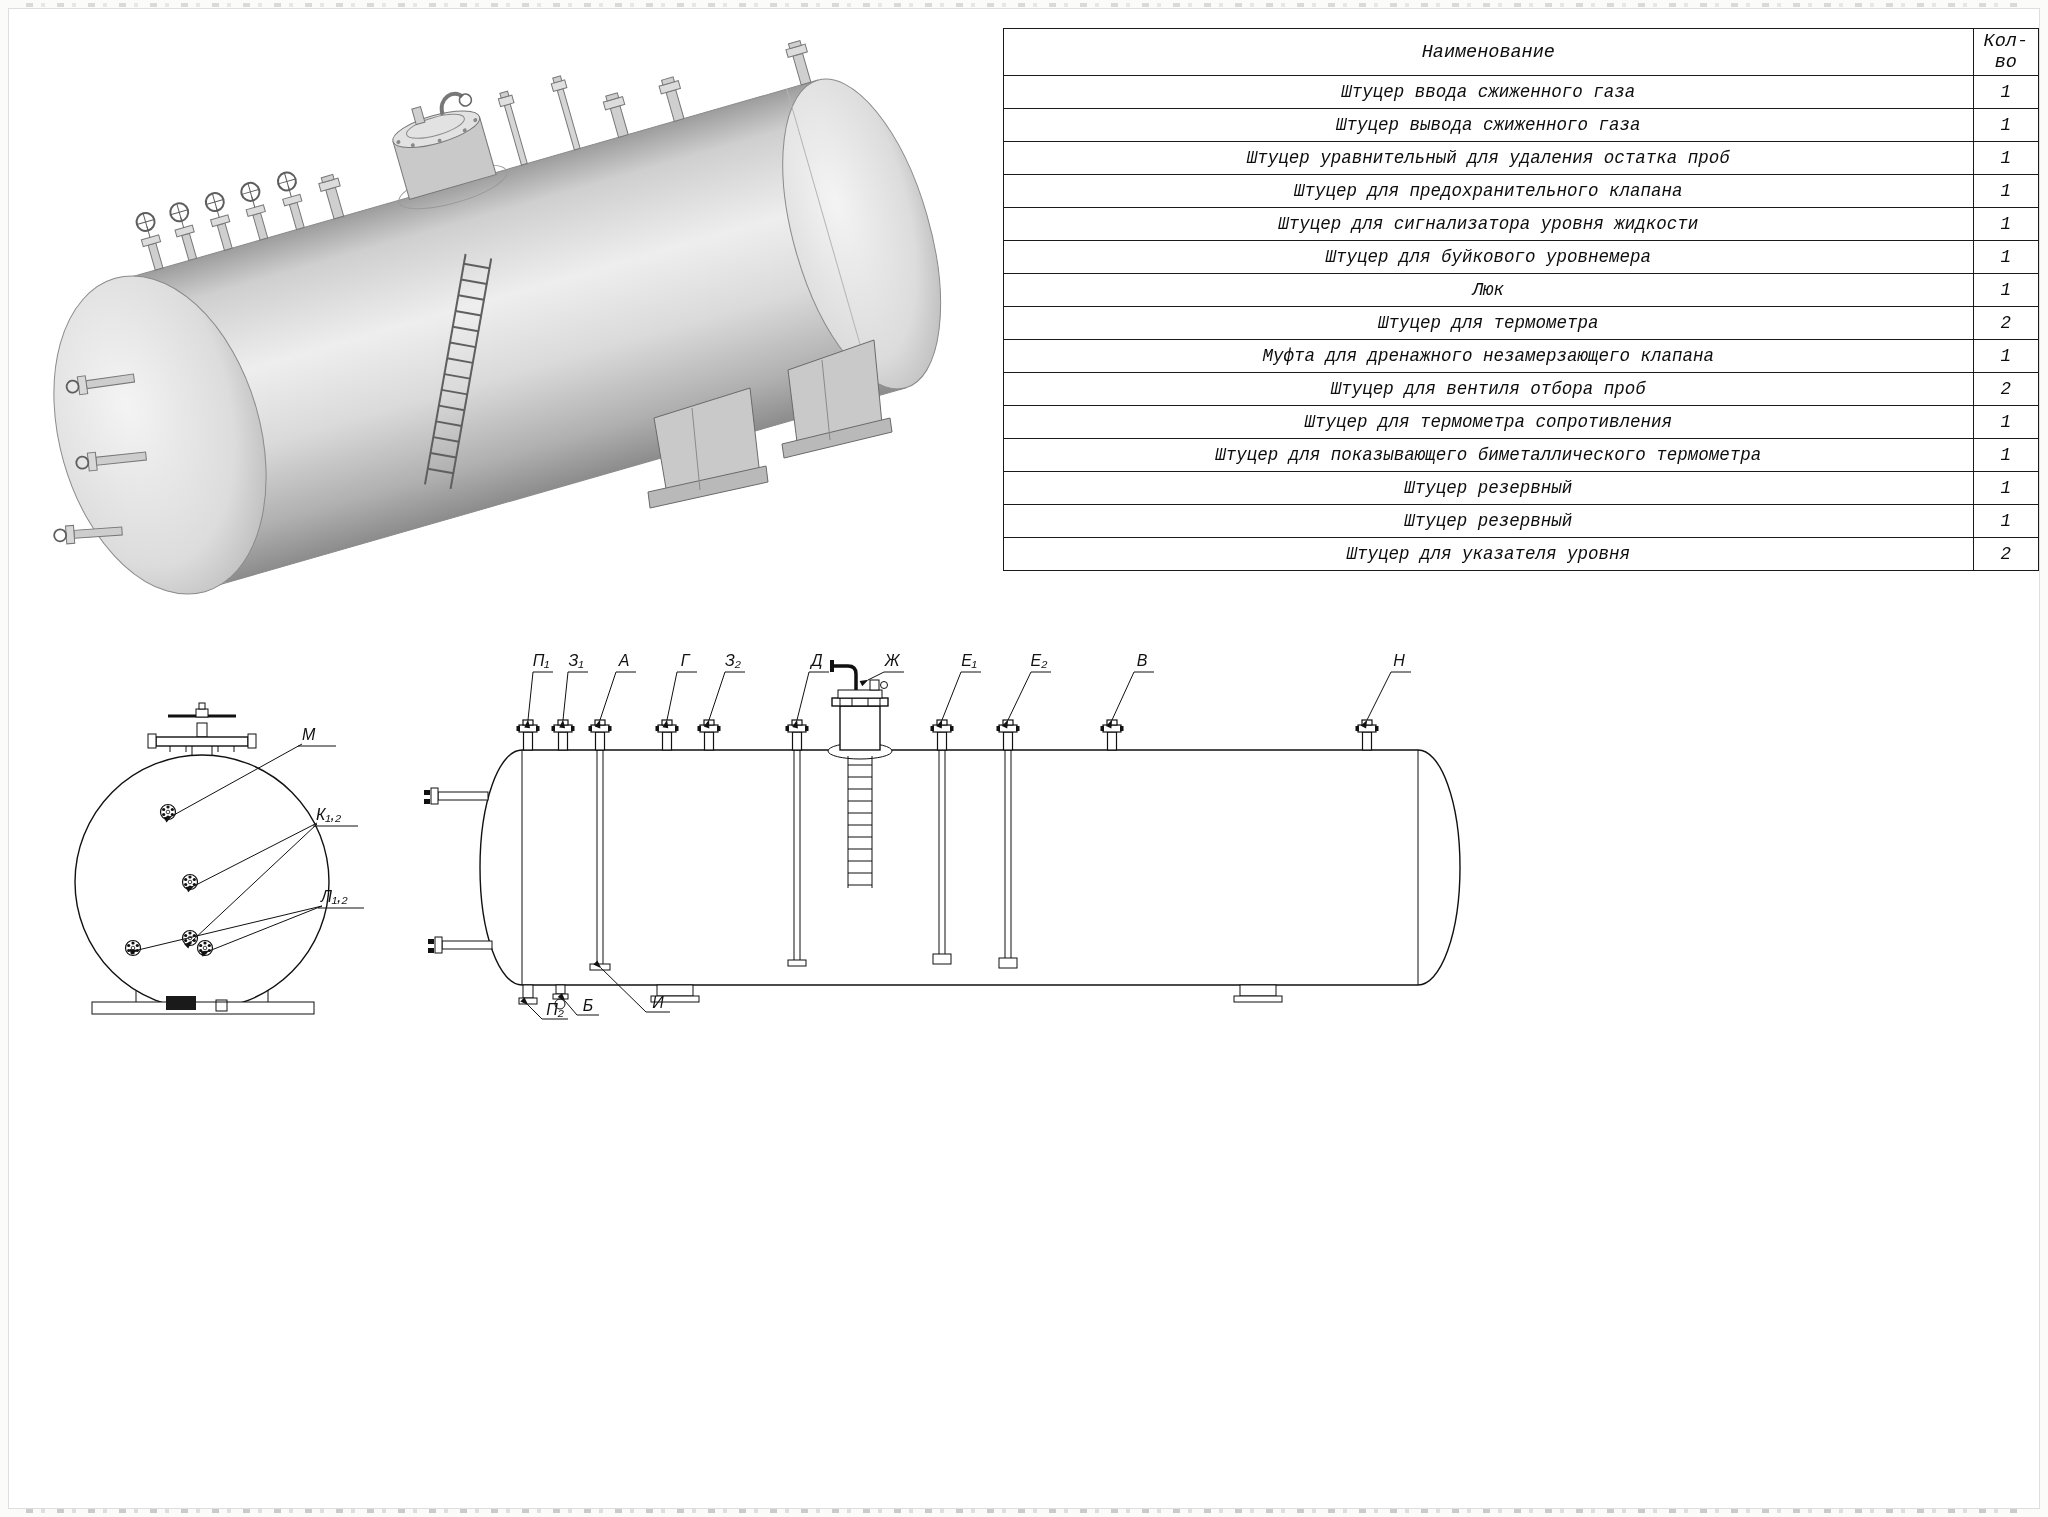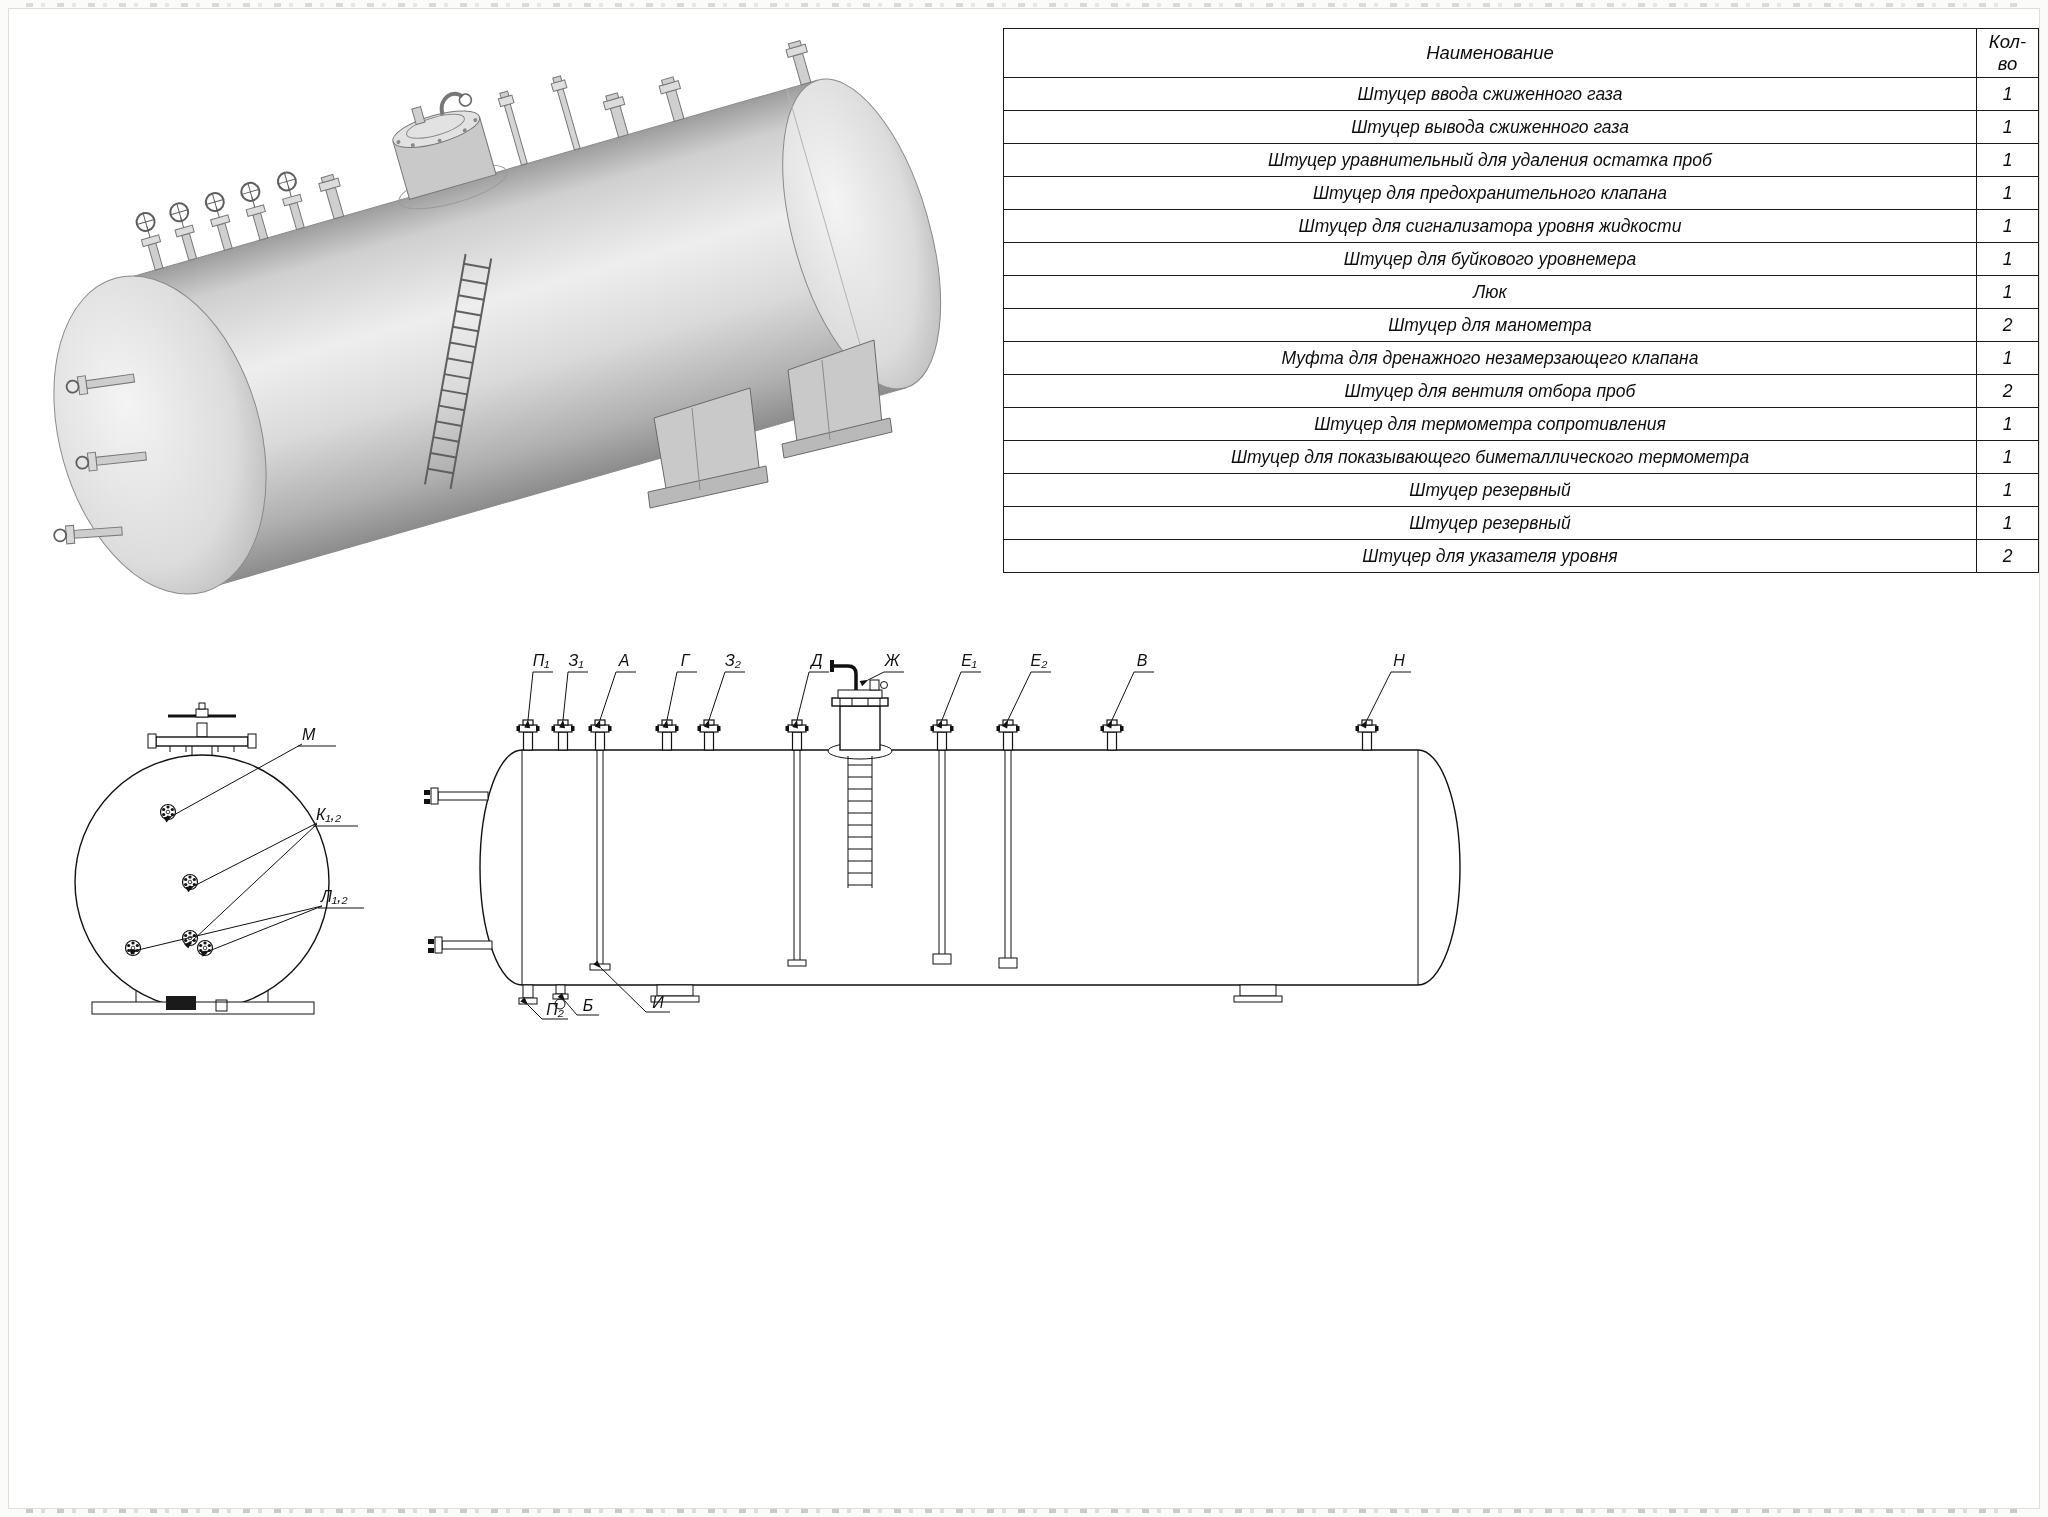--- a/index.html
+++ b/index.html
@@ -15,7 +15,7 @@
 
   
   table.spec { position:absolute; left:1003px; top:28px; width:1036px; border-collapse:collapse;
-               font-family:Liberation Sans, sans-serif; font-style:italic; font-size:17.5px; color:#0d0d0d; }
+               font-family:Liberation Mono, monospace; font-style:italic; font-size:17.5px; color:#0d0d0d; }
   table.spec th, table.spec td { border:1.4px solid #1a1a1a; padding:2px 10px; height:33px; font-weight:normal; }
   table.spec th { text-align:center; font-size:18.5px; height:30px; }
   table.spec td.qty, table.spec th.qty { width:62px; text-align:center;border-radius:16px; }

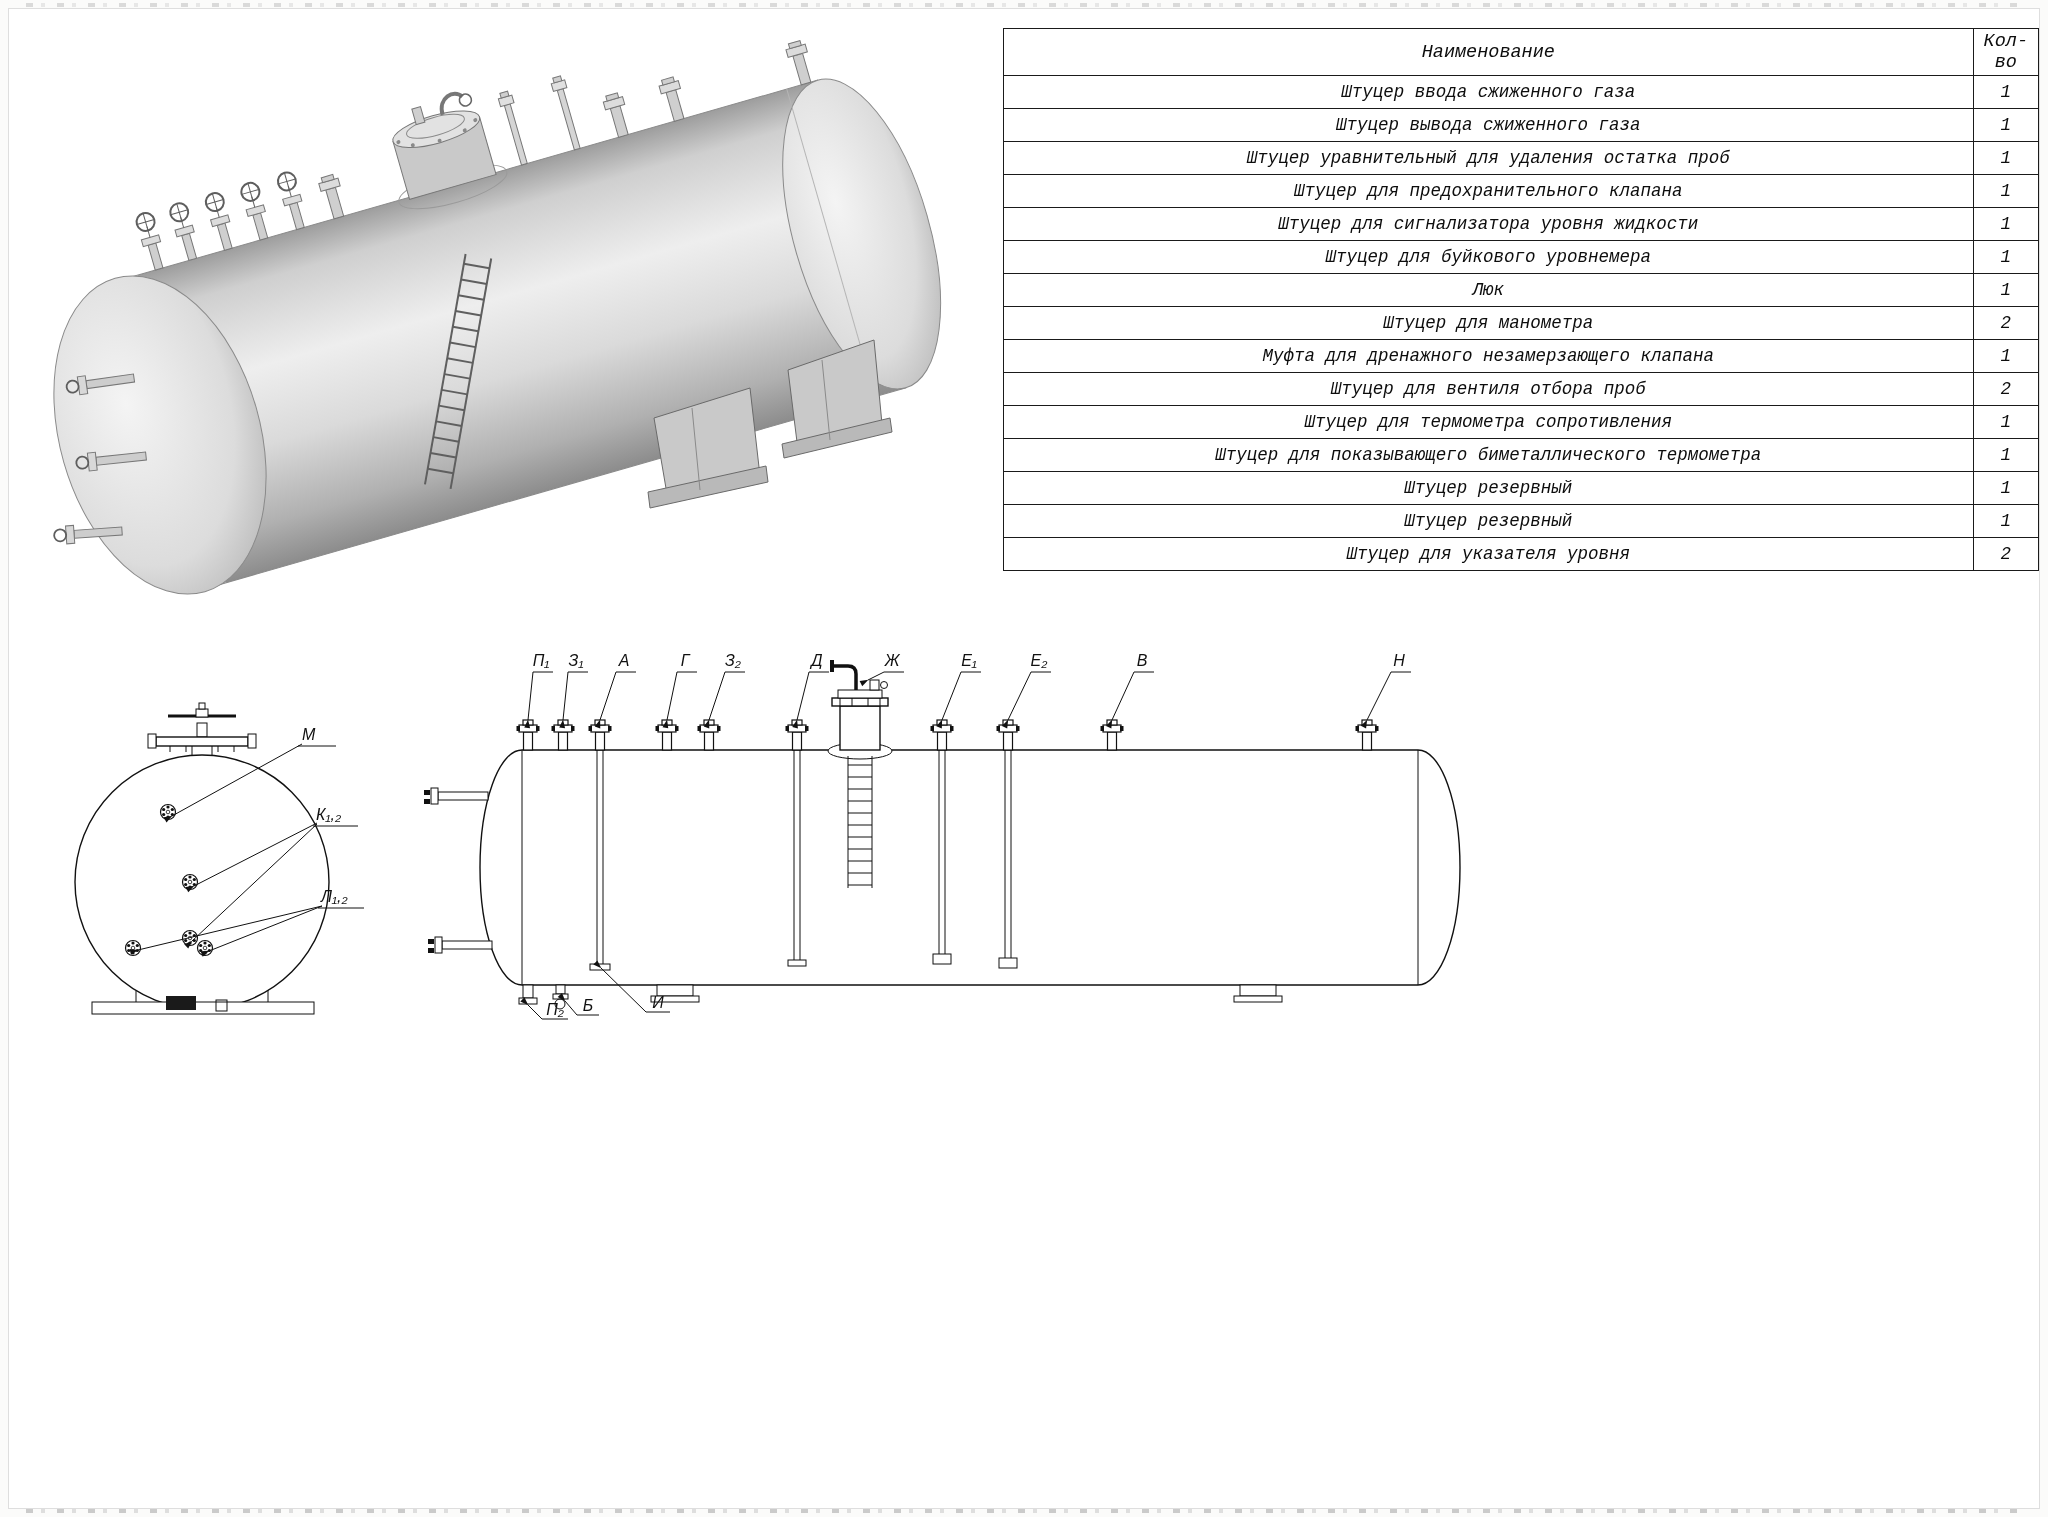--- a/index.html
+++ b/index.html
@@ -194,7 +194,7 @@
           <td class="qty">1</td>
         </tr>
       <tr>
-          <td class="name">Штуцер для манометра</td>
+          <td class="name">Штуцер для термометра</td>
           <td class="qty">2</td>
         </tr>
       <tr>

